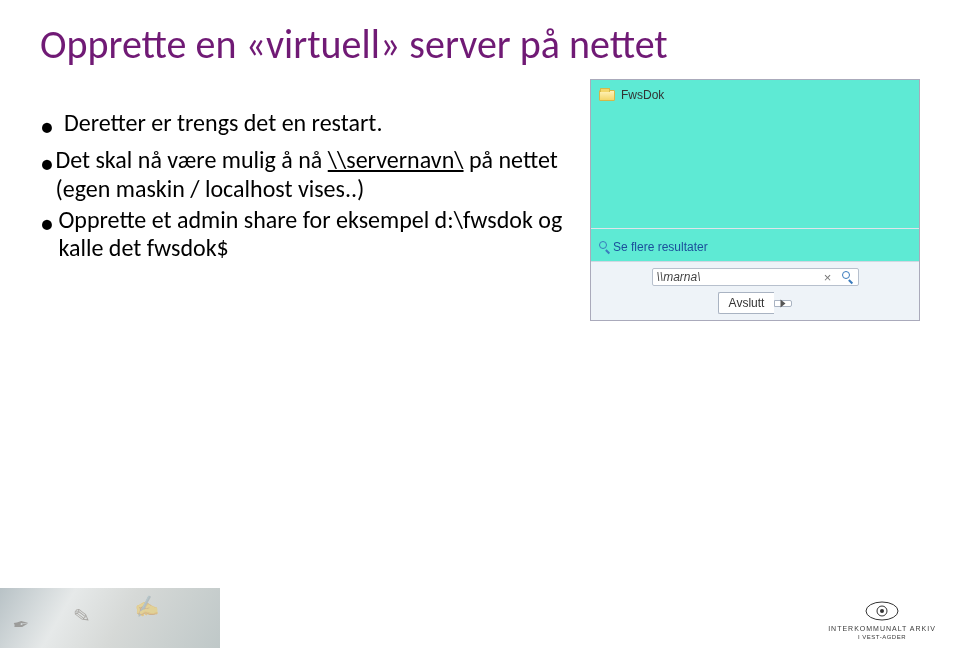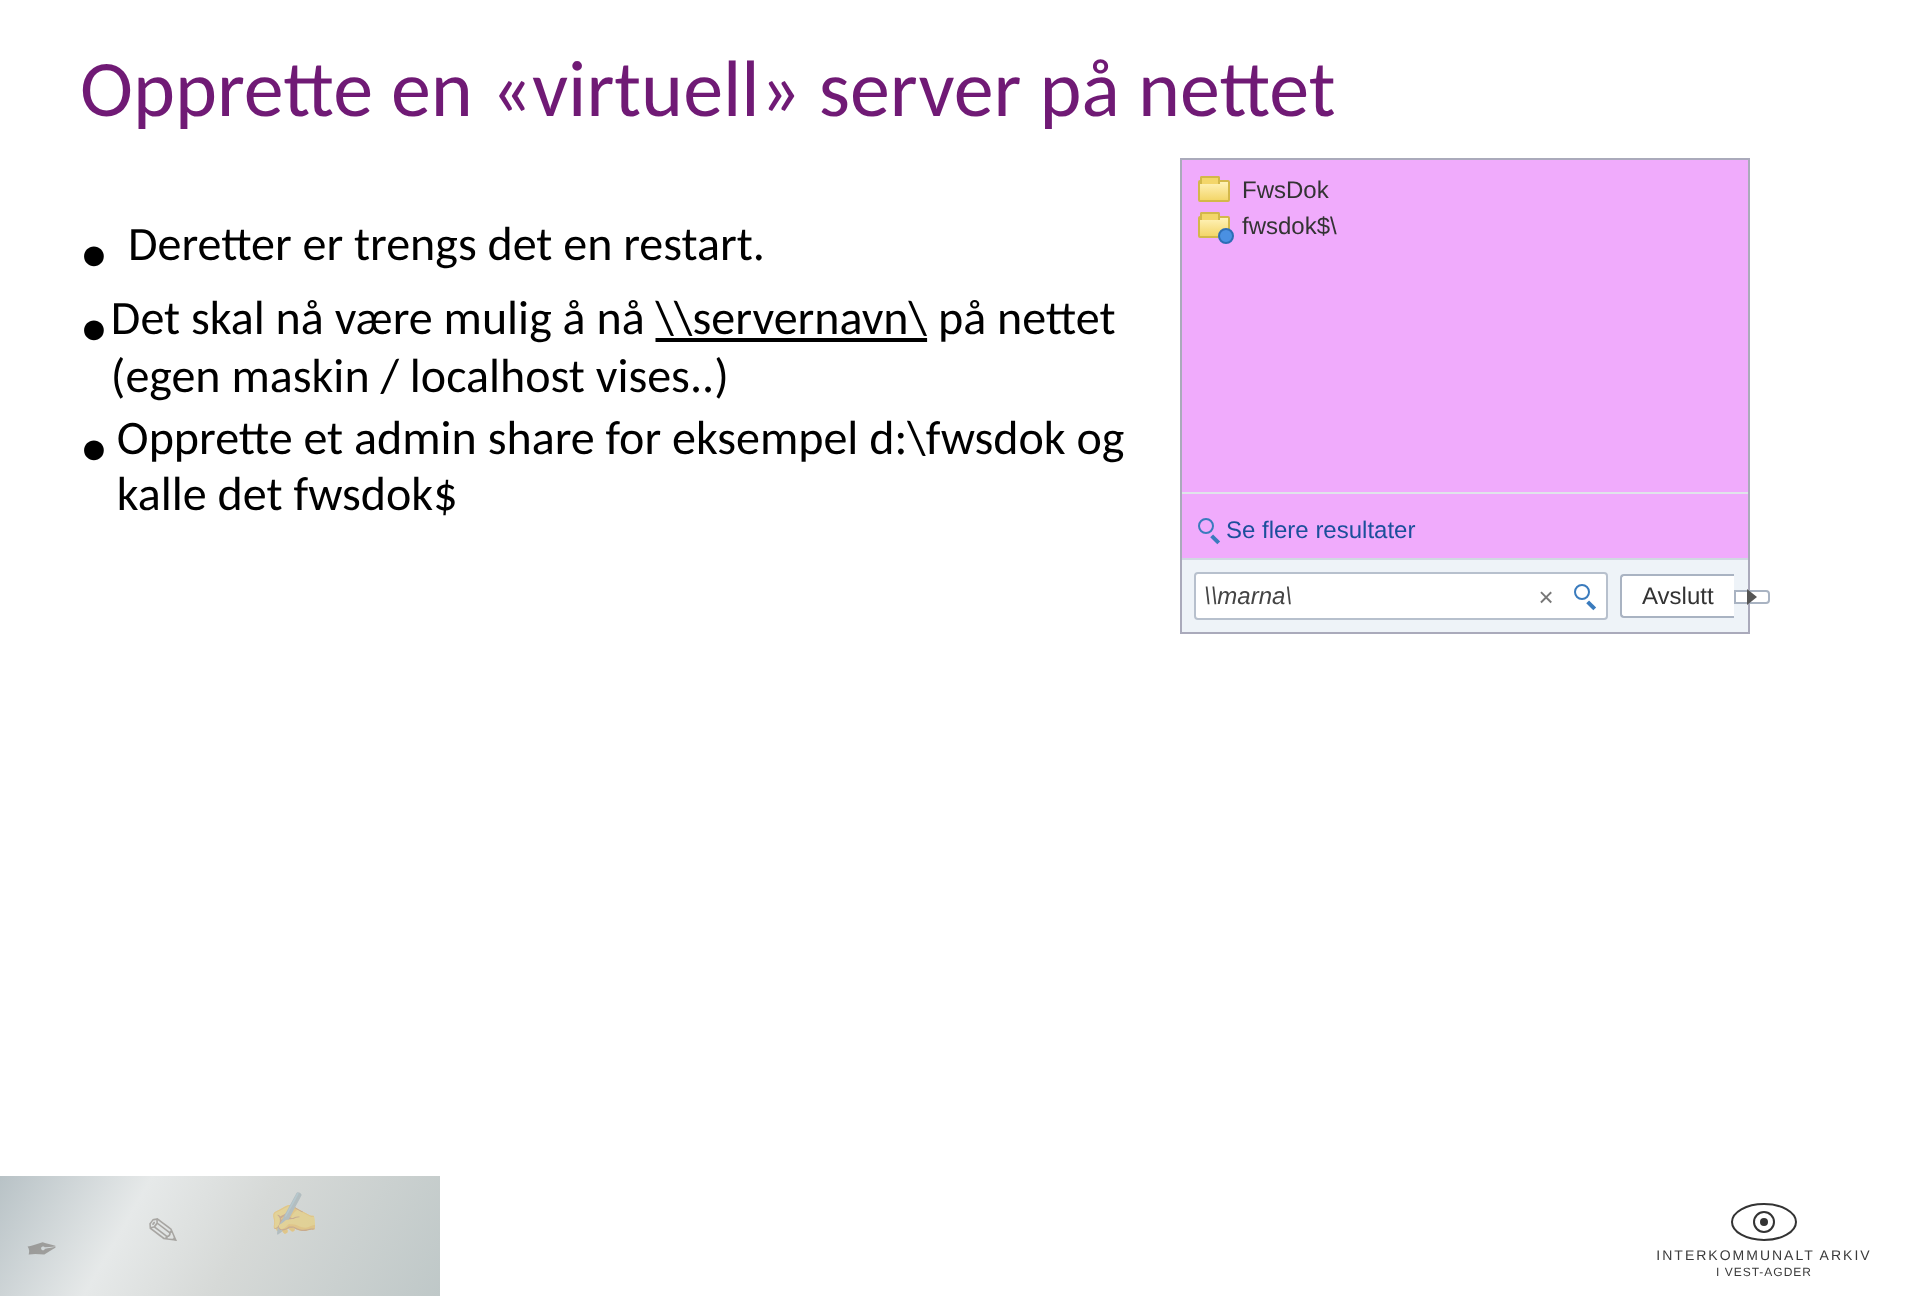--- a/index.html
+++ b/index.html
@@ -13,7 +13,7 @@
   .bullet .txt { font-size: 24px; color: #000; line-height: 1.2; }
   .link { color: #000000; text-decoration: underline; }
   .imgcol { width: 340px; padding-left: 10px; }
-  .winpanel { width: 285px; border: 1px solid #aab; background: #f0abfc; font-family: "Segoe UI", Tahoma, sans-serif; font-size: 12px; color: #333; }
+  .winpanel { width: 330px; border: 1px solid #aab; background: #5eead4; font-family: "Segoe UI", Tahoma, sans-serif; font-size: 12px; color: #333; }
   .result-list { padding: 6px 6px 120px 6px; }
   .result-item { display: flex; align-items: center; padding: 2px 2px; gap: 6px; }
   .ficon { width: 16px; height: 14px; flex: 0 0 16px; position: relative; }

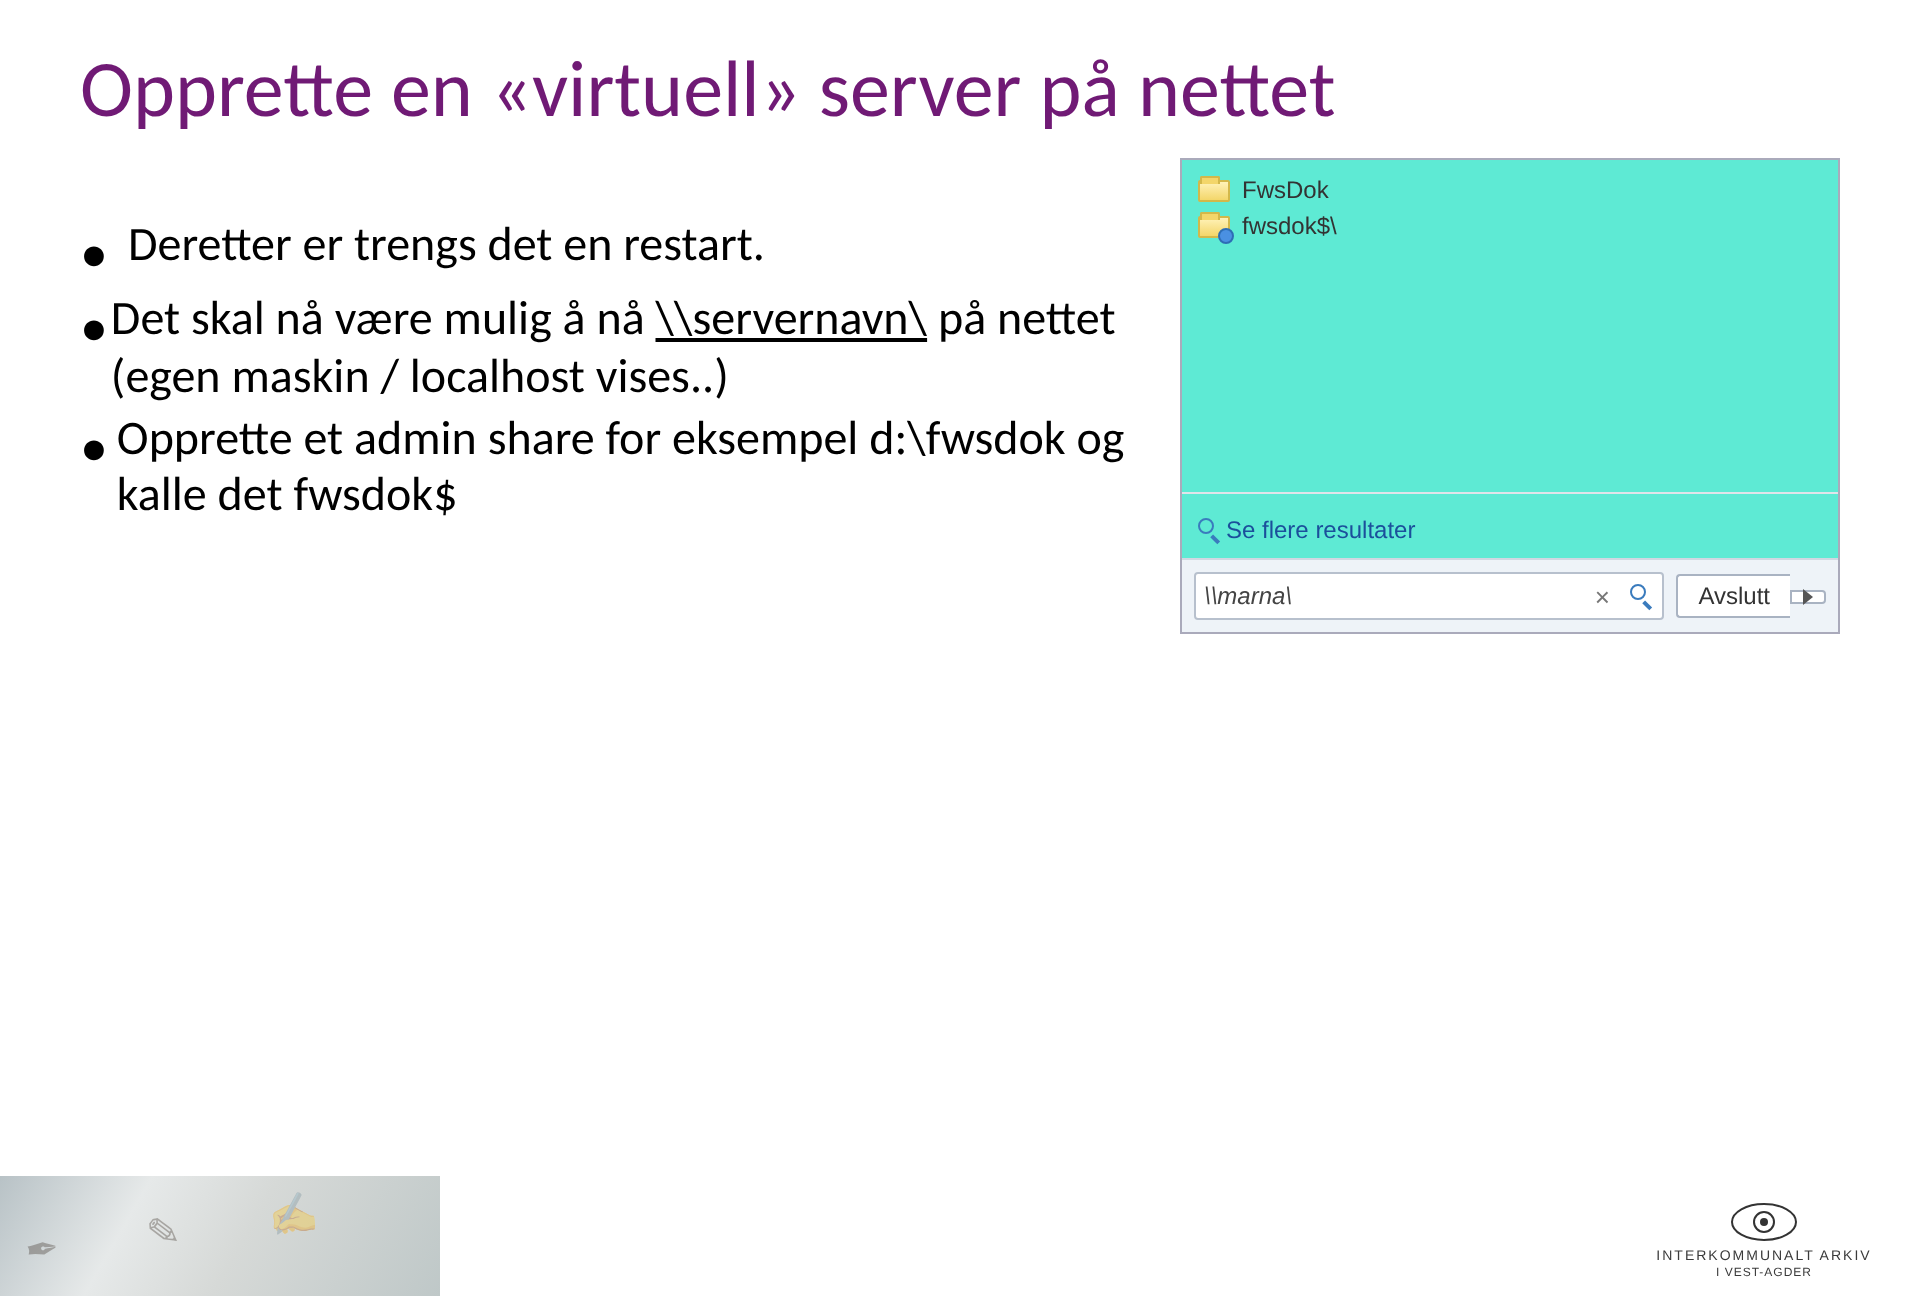--- a/index.html
+++ b/index.html
@@ -85,13 +85,6 @@
             <span>FwsDok</span>
           </div>
 
-          <div class="result-item">
-            <div class="ficon">
-                <div class="manila"></div>
-                <div class="share-badge"></div>
-              </div>
-            <span>fwsdok$\</span>
-          </div>
 
 
         </div>

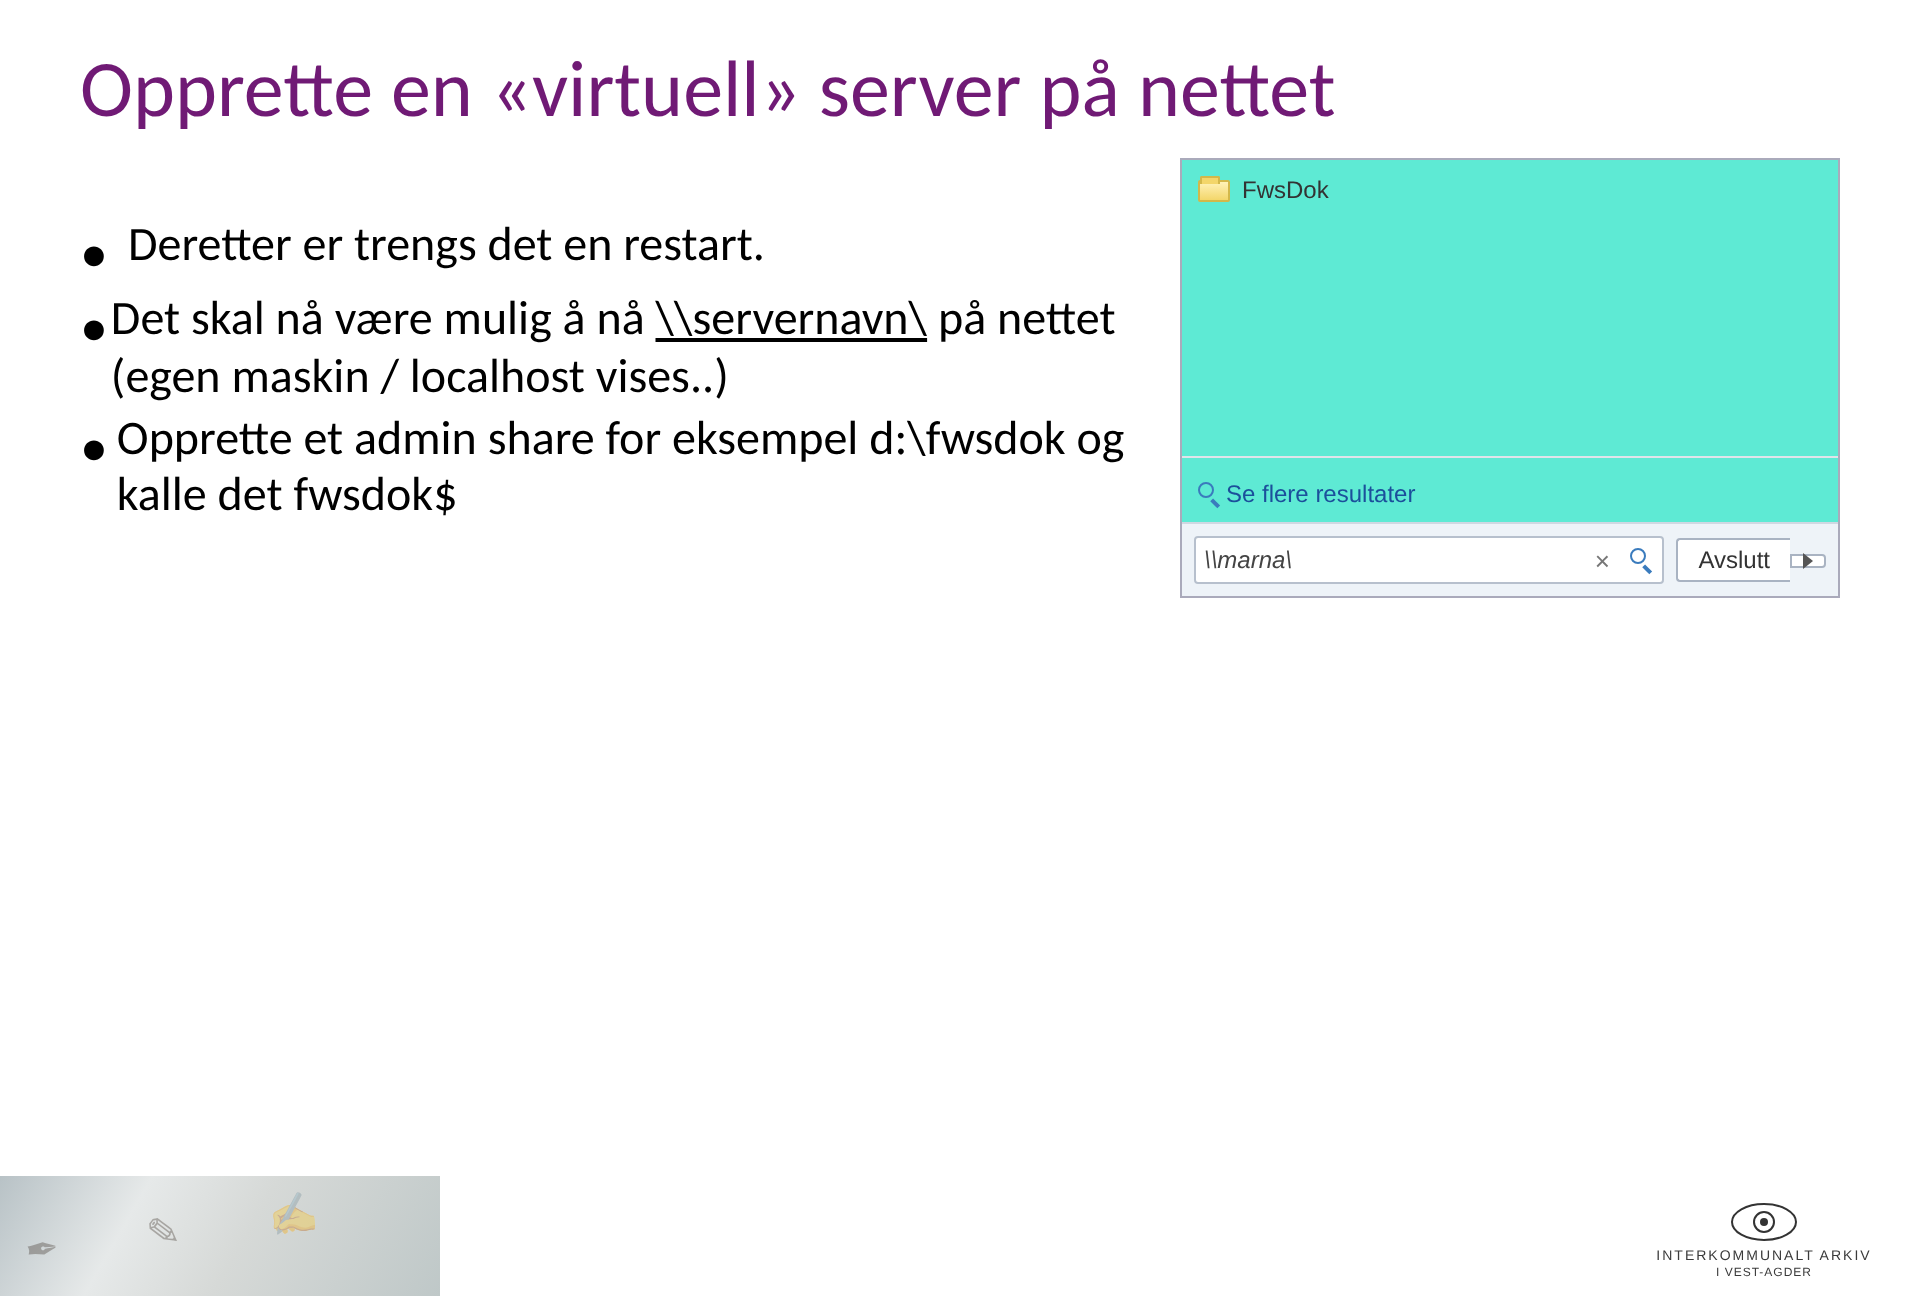--- a/index.html
+++ b/index.html
@@ -25,7 +25,7 @@
   .mag { width:16px; height:16px; position:relative; flex:0 0 16px; }
   .mag .lens { position:absolute; left:2px; top:2px; width:8px; height:8px; border:1.5px solid #3a7bbd; border-radius:50%; }
   .mag .handle { position:absolute; left:9px; top:10px; width:5px; height:1.5px; background:#3a7bbd; transform: rotate(45deg); transform-origin:left center; }
-  .searchbar { display:flex; align-items:center; padding:6px; gap:6px; background:#eef3f8; border-top:1px solid #d0d8e2; }
+  .searchbar { display:flex; align-items:center; padding:6px; gap:6px; background:#eef3f8; border-top:1px solid #d0d8e2;flex-direction:column; }
   .searchbox { flex:1; display:flex; align-items:center; background:#fff; border:1px solid #b7c0cd; border-radius:2px; height:24px; }
   .searchbox input { flex:1; border:none; outline:none; font-size:12px; padding:0 4px; font-style: italic; color:#444; background:transparent; }
   .clearx { width:20px; text-align:center; color:#777; font-size:13px; cursor:pointer; }

